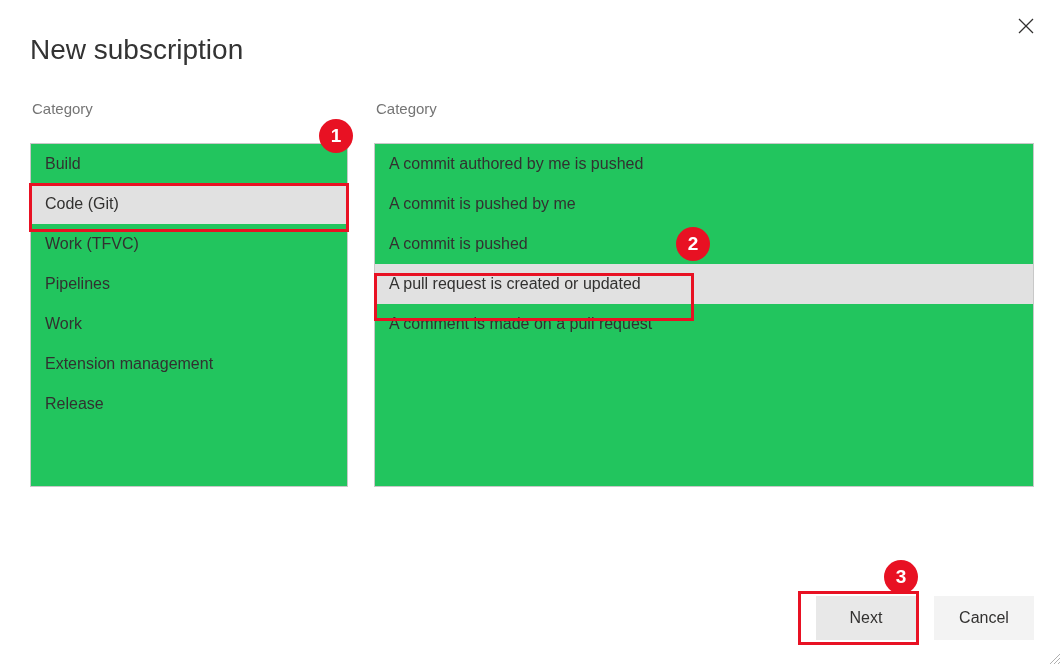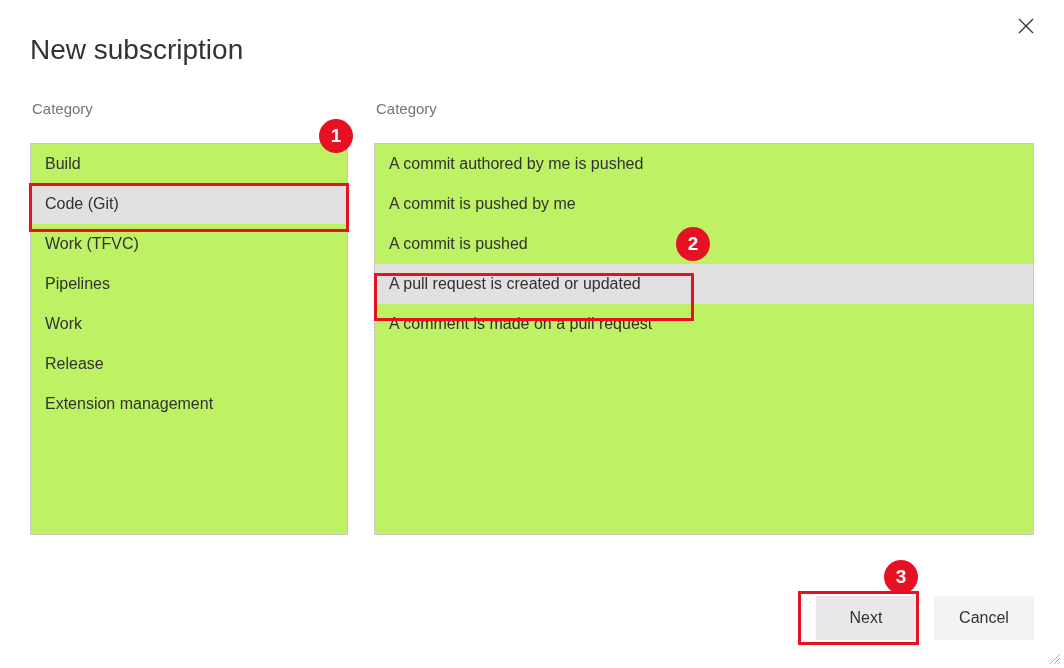--- a/index.html
+++ b/index.html
@@ -61,8 +61,8 @@
     }
     .listbox {
       border: 1px solid #c8c8c8;
-      height: 392px;
-      background: #bef264;
+      height: 344px;
+      background: #22c55e;
     }
     .list-item {
       padding: 11px 14px 11px 14px;

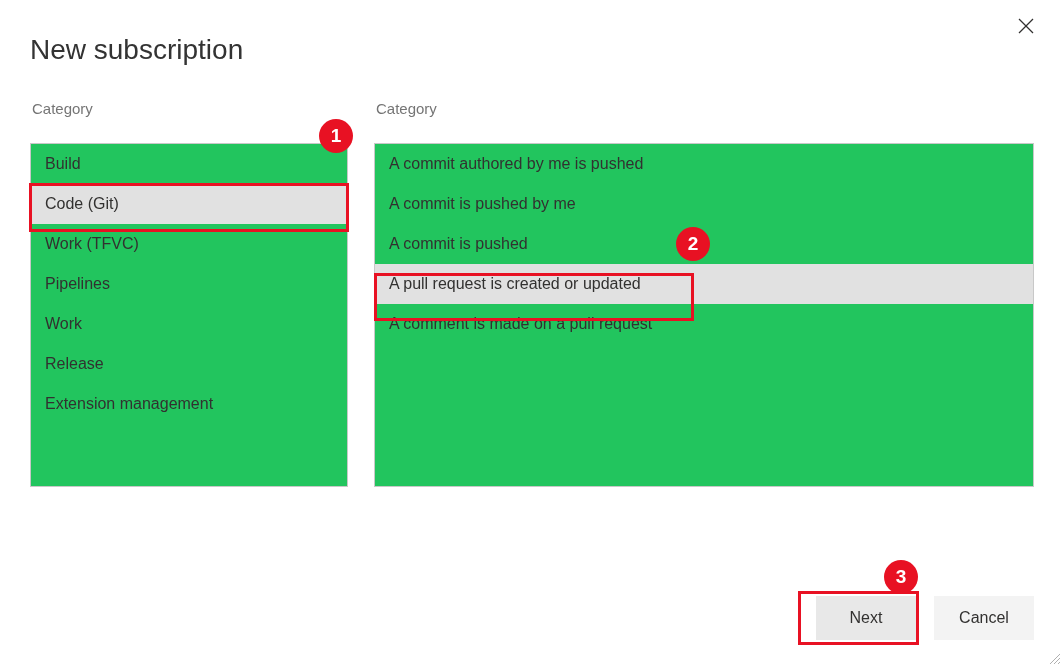--- a/index.html
+++ b/index.html
@@ -189,8 +189,8 @@
       <div class="list-item">Work (TFVC)</div>
       <div class="list-item">Pipelines</div>
       <div class="list-item">Work</div>
+      <div class="list-item">Extension management</div>
       <div class="list-item">Release</div>
-      <div class="list-item">Extension management</div>
     </div>
   </div>
 

